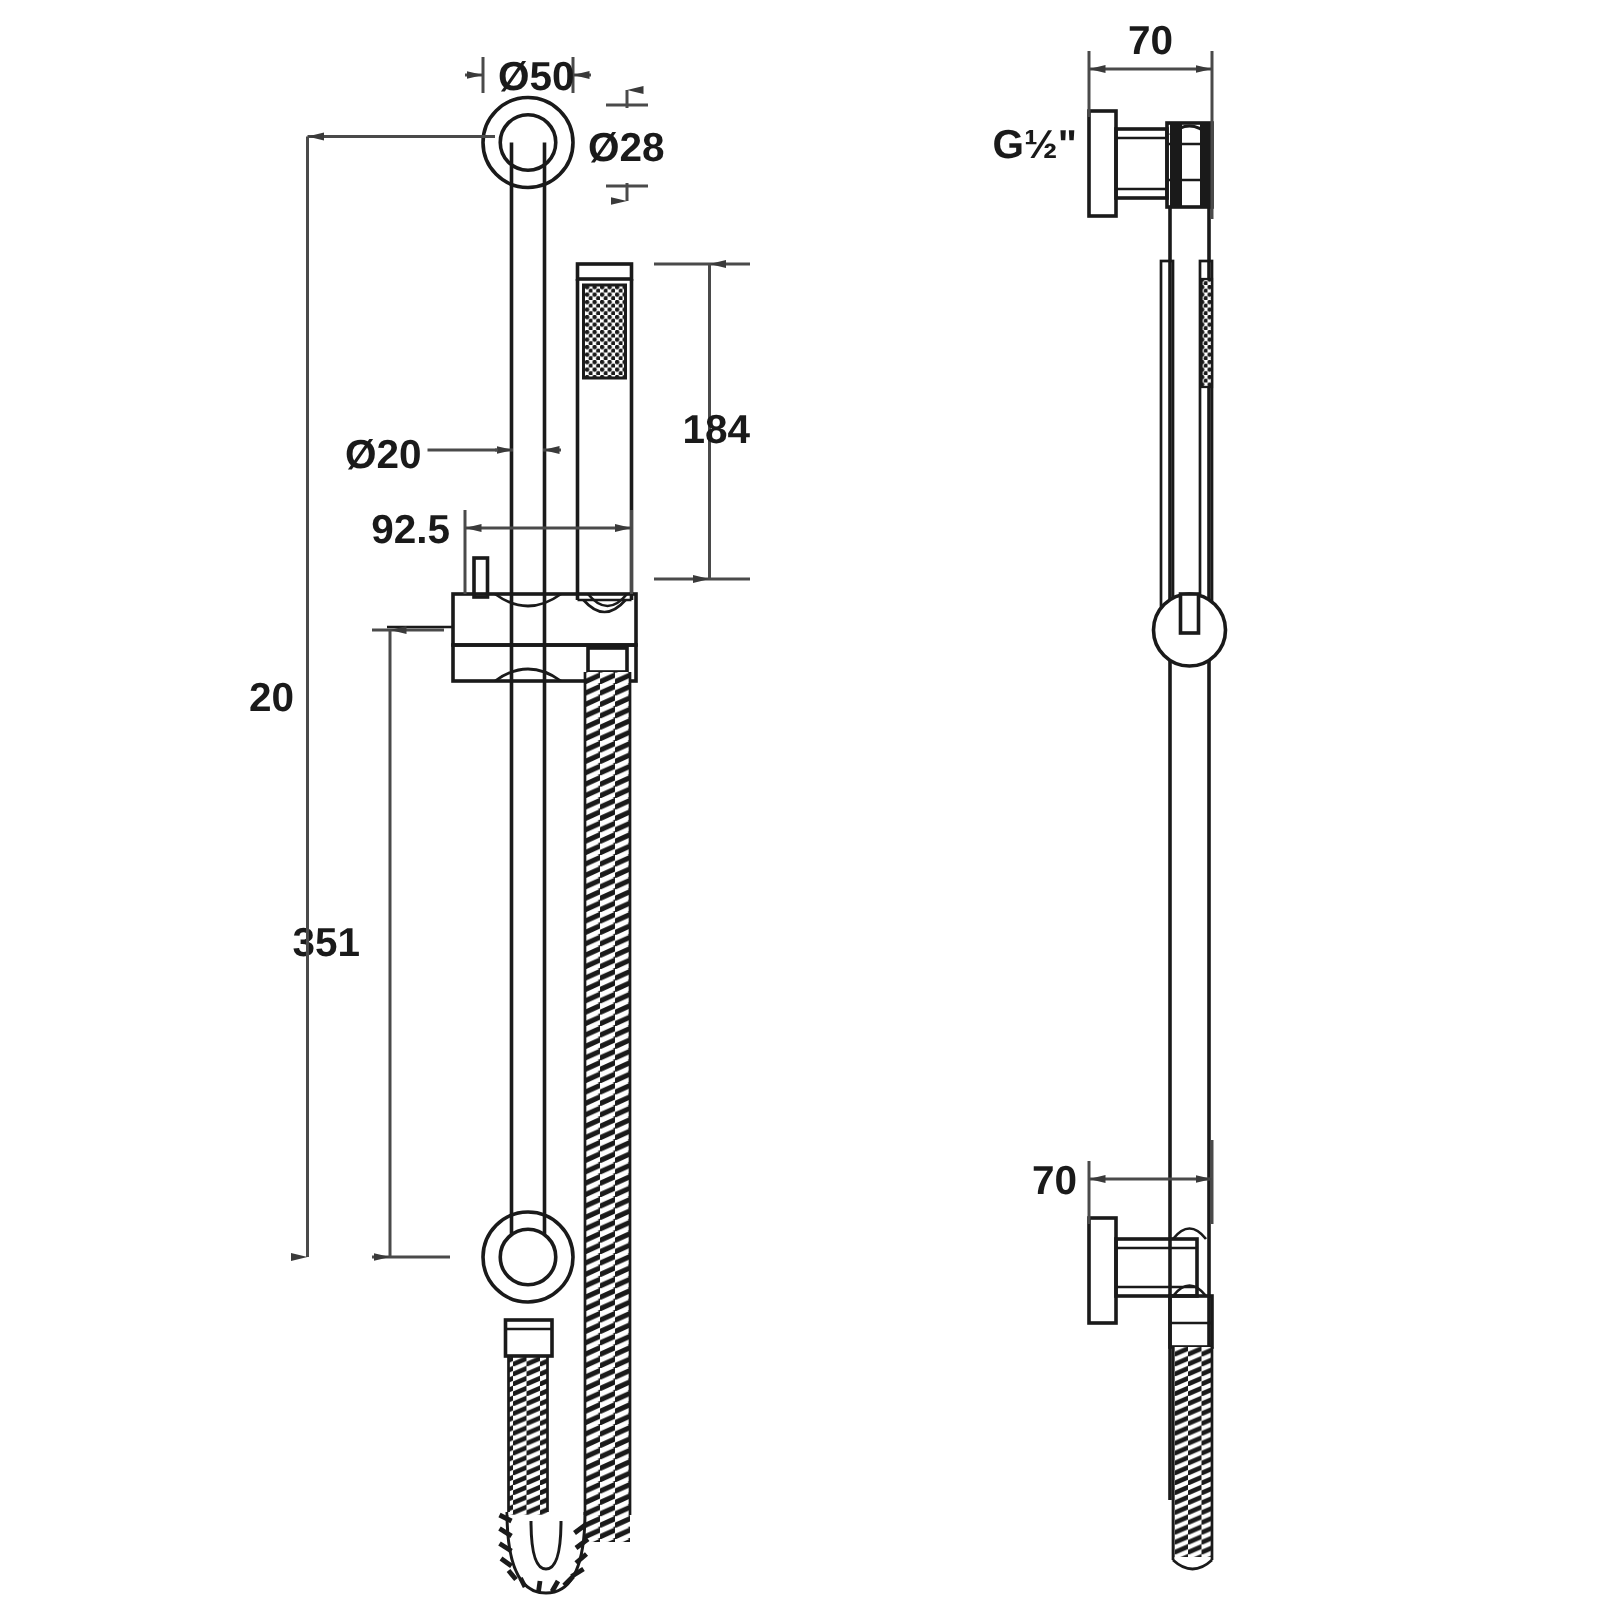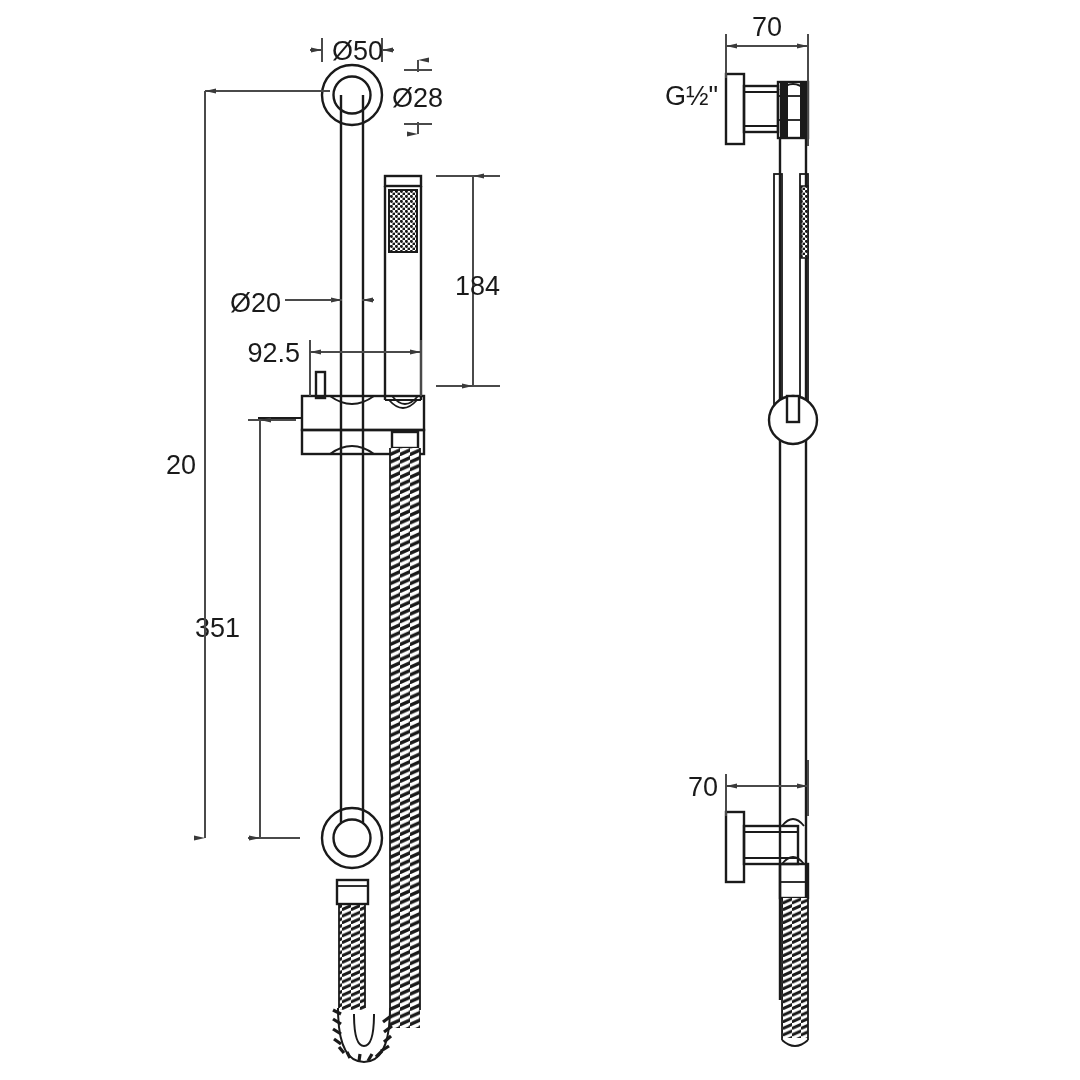--- a/index.html
+++ b/index.html
@@ -18,6 +18,7 @@
     width: 892px;
     height: 1080px;
     background: #ffffff;
+    font-weight: bold;
   }
   svg#tech-drawing {
     display: block;

